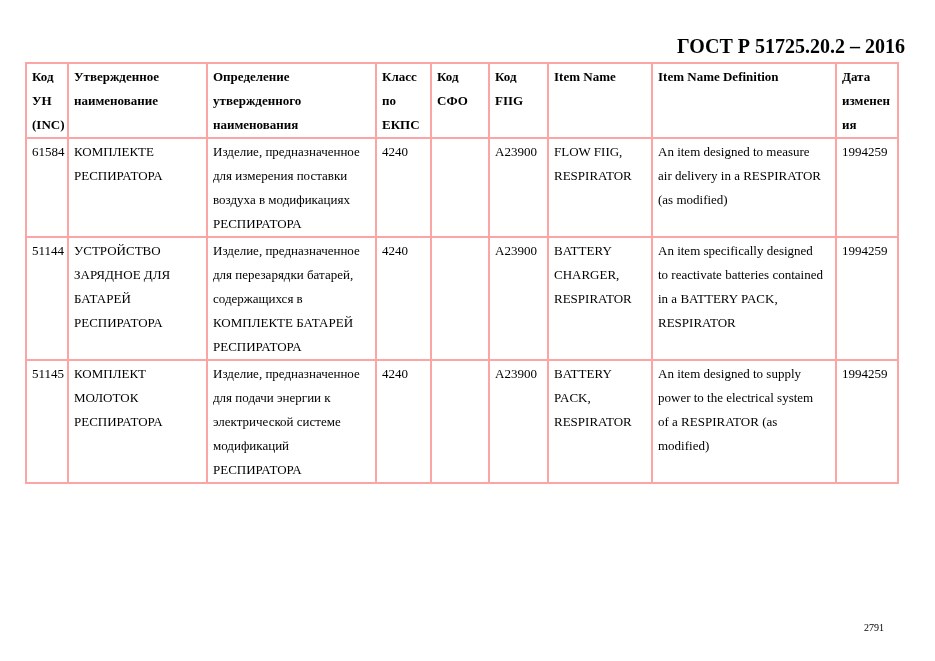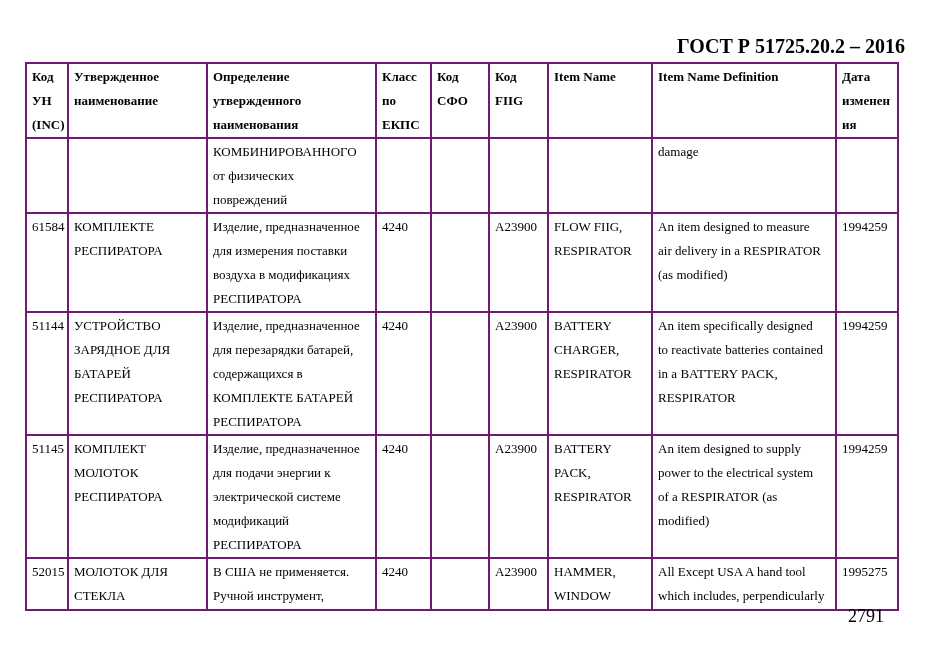--- a/index.html
+++ b/index.html
@@ -30,7 +30,7 @@
     table-layout: fixed;
   }
   .gost-table th, .gost-table td {
-    border: 2px solid #701a75;
+    border: 2px solid #fca5a5;
     vertical-align: top;
     padding: 1px 5px 0 5px;
     font-size: 13px;

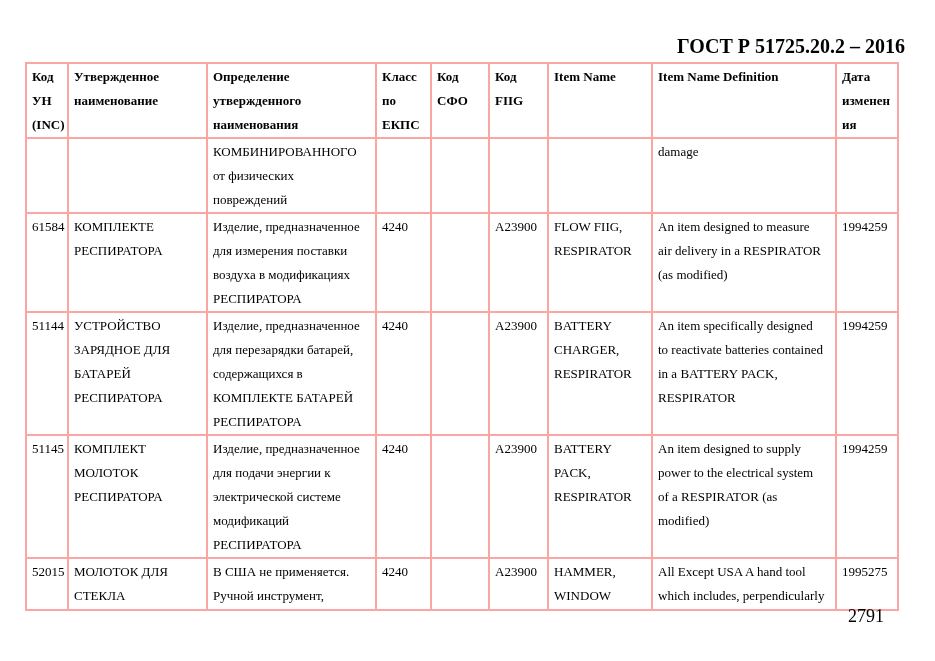--- a/index.html
+++ b/index.html
@@ -93,19 +93,6 @@
         </tr>
     </thead>
     <tbody>
-        <tr style="height: 72px;">
-          <td></td>
-          <td></td>
-          <td>КОМБИНИРОВАННОГО
-от физических
-повреждений</td>
-          <td></td>
-          <td></td>
-          <td></td>
-          <td></td>
-          <td>damage</td>
-          <td></td>
-        </tr>
         <tr style="height: 96px;">
           <td>61584</td>
           <td>КОМПЛЕКТЕ

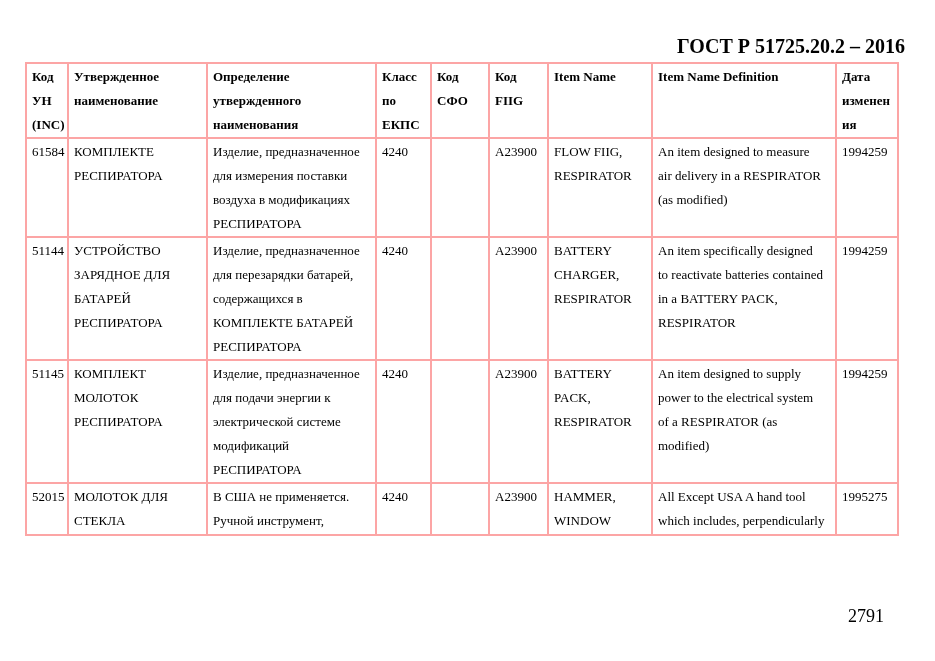--- a/index.html
+++ b/index.html
@@ -156,21 +156,6 @@
 modified)</td>
           <td>1994259</td>
         </tr>
-        <tr style="height: 52px;">
-          <td>52015</td>
-          <td>МОЛОТОК ДЛЯ
-СТЕКЛА</td>
-          <td>В США не применяется.
-Ручной инструмент,</td>
-          <td>4240</td>
-          <td></td>
-          <td>A23900</td>
-          <td>HAMMER,
-WINDOW</td>
-          <td>All Except USA A hand tool
-which includes, perpendicularly</td>
-          <td>1995275</td>
-        </tr>
       </tbody>
   </table>
 

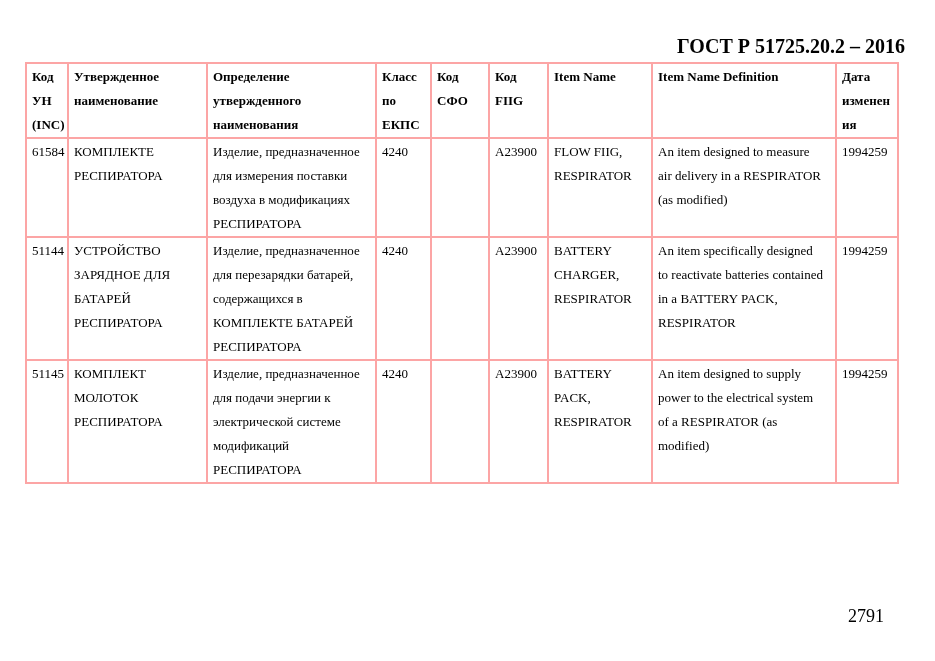--- a/index.html
+++ b/index.html
@@ -44,9 +44,9 @@
   .gost-table thead tr { height: 73px; }
   .page-number {
     position: absolute;
-    top: 606px;
+    top: 622px;
     right: 51px;
-    font-size: 18px;
+    font-size: 10px;
   }
 </style>
 </head>

